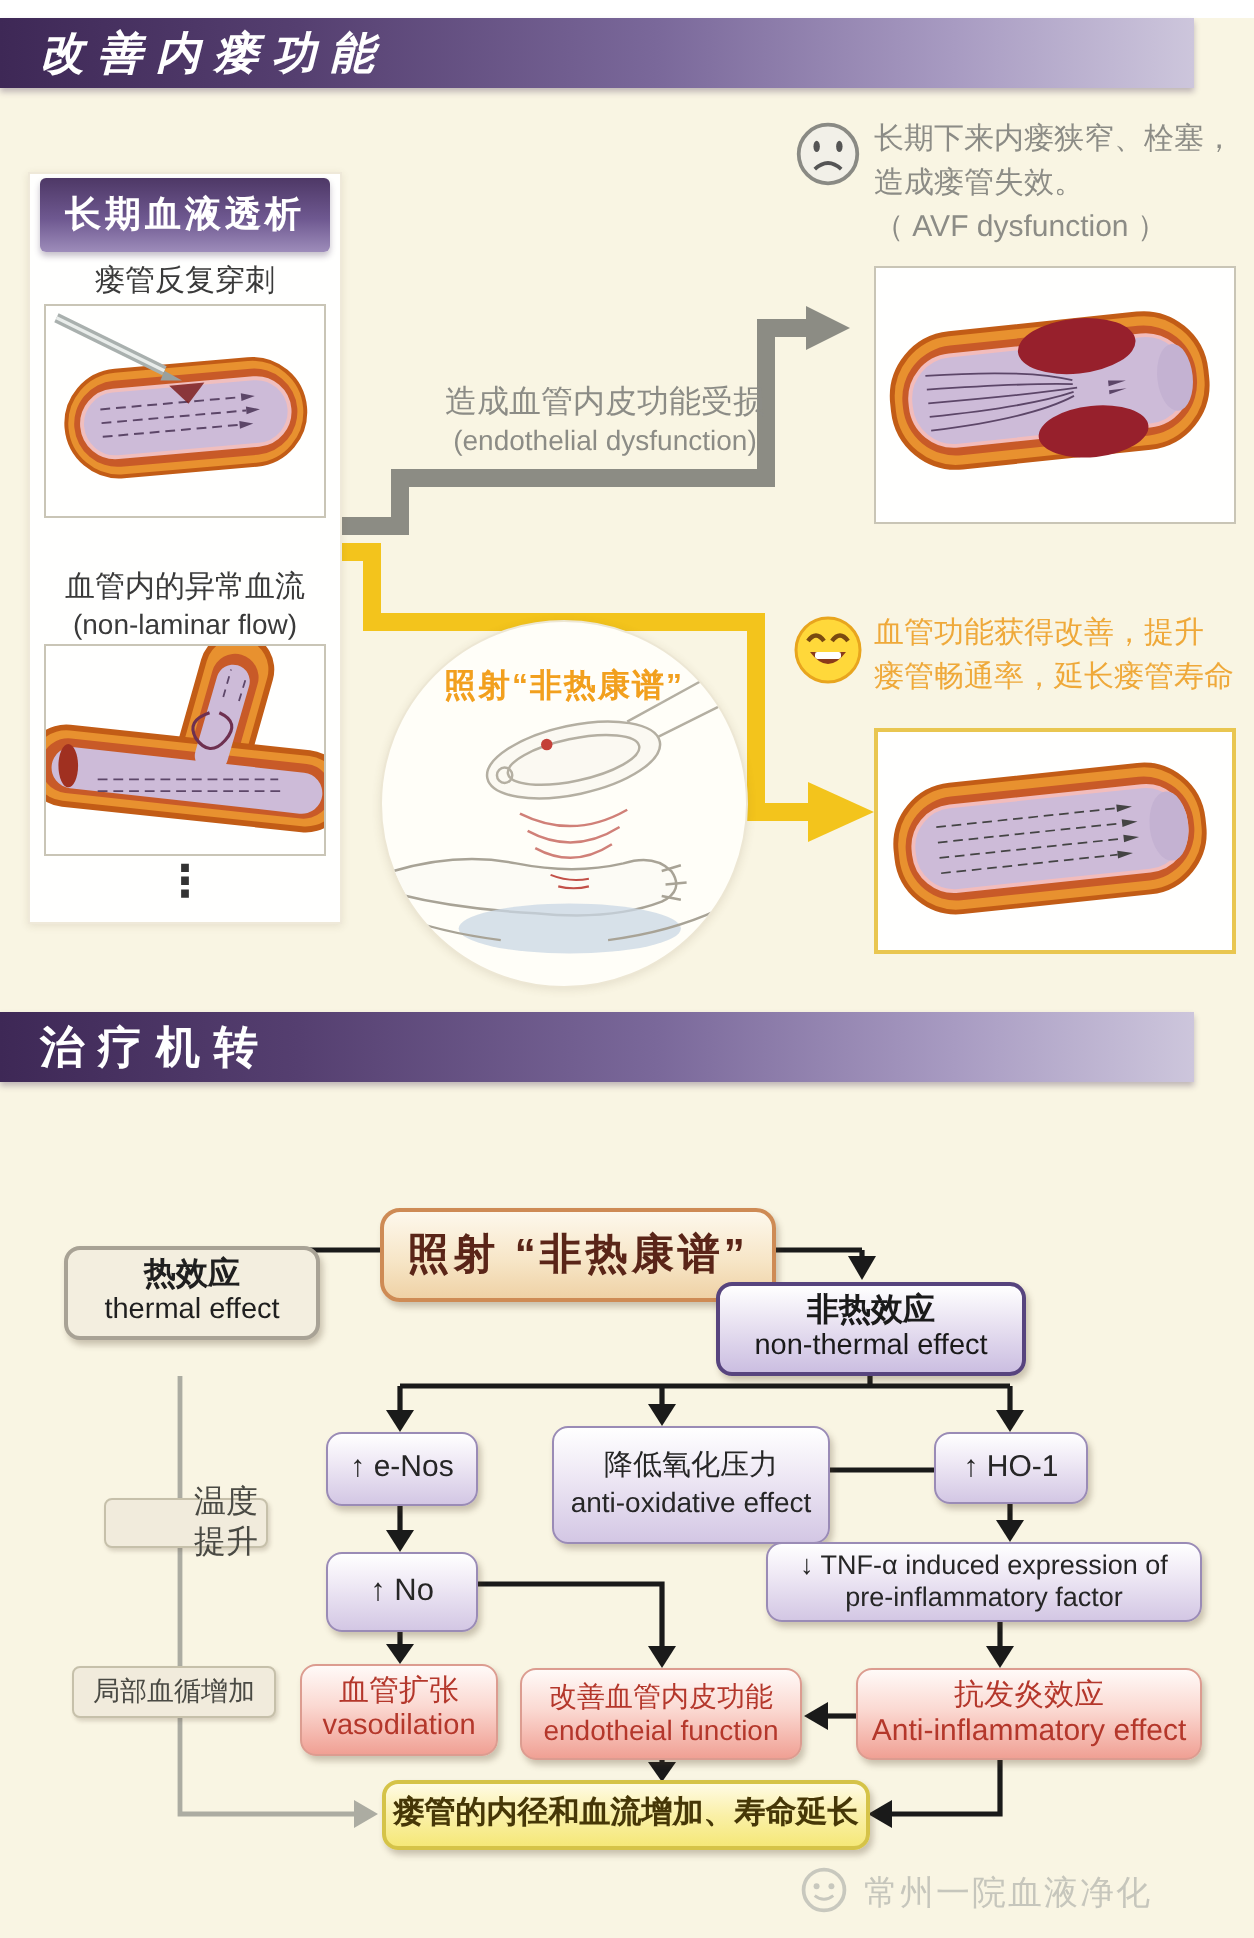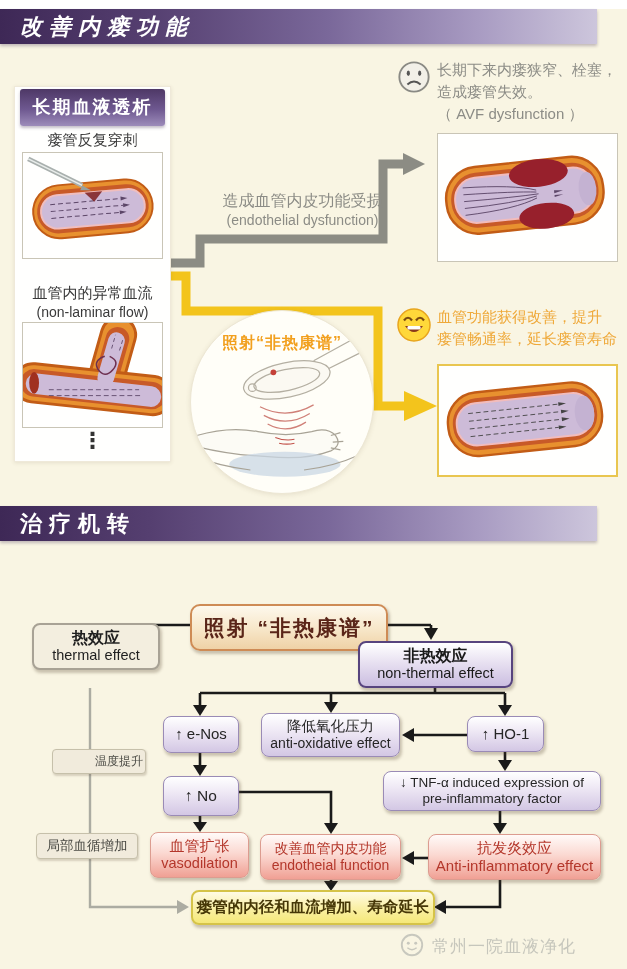--- a/index.html
+++ b/index.html
@@ -238,7 +238,7 @@
     <div>↑ e-Nos</div>
   </div>
 
-  <div class="box lavender" style="left:261px;top:713px;width:139px;height:44px;">
+  <div class="box lavender" style="left:276px;top:713px;width:139px;height:59px;">
     <div style="font-size:14.5px;">降低氧化压力</div>
     <div style="font-size:14px;">anti-oxidative effect</div>
   </div>

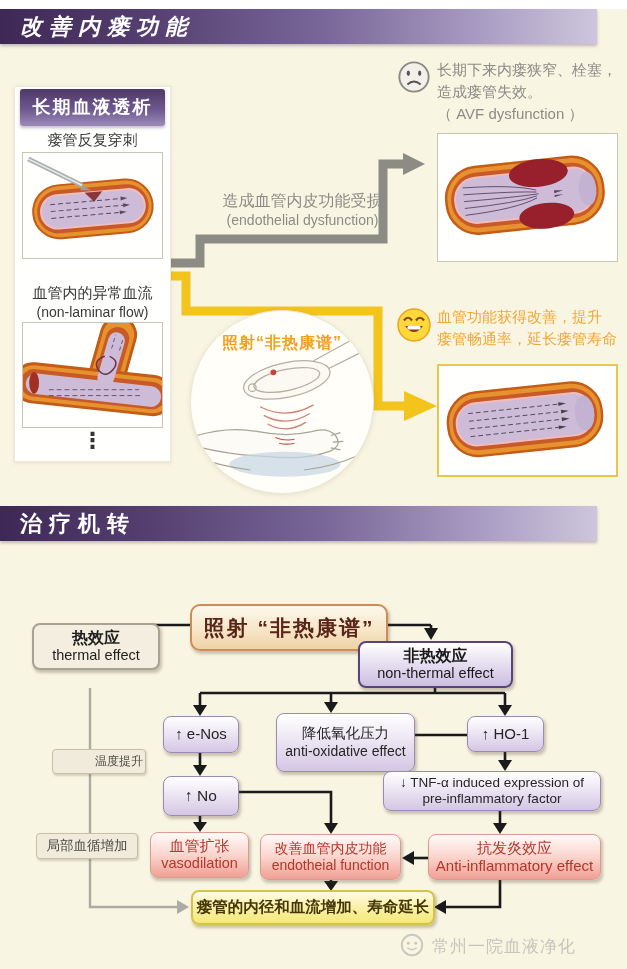--- a/index.html
+++ b/index.html
@@ -247,7 +247,7 @@
     <div>↑ HO-1</div>
   </div>
 
-  <div class="box beige" style="left:52px;top:749px;width:94px;height:25px;font-size:12px;padding-left:40px;">
+  <div class="box beige" style="left:52px;top:749px;width:82px;height:25px;font-size:16px;padding-left:40px;">
     <div>温度提升</div>
   </div>
 

